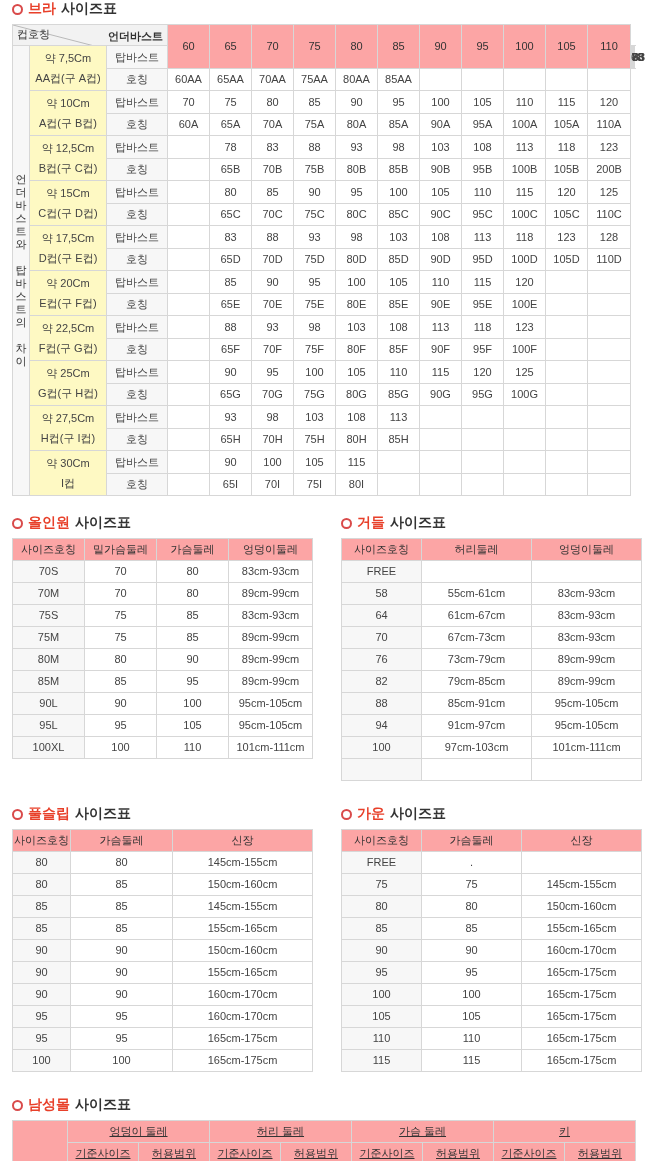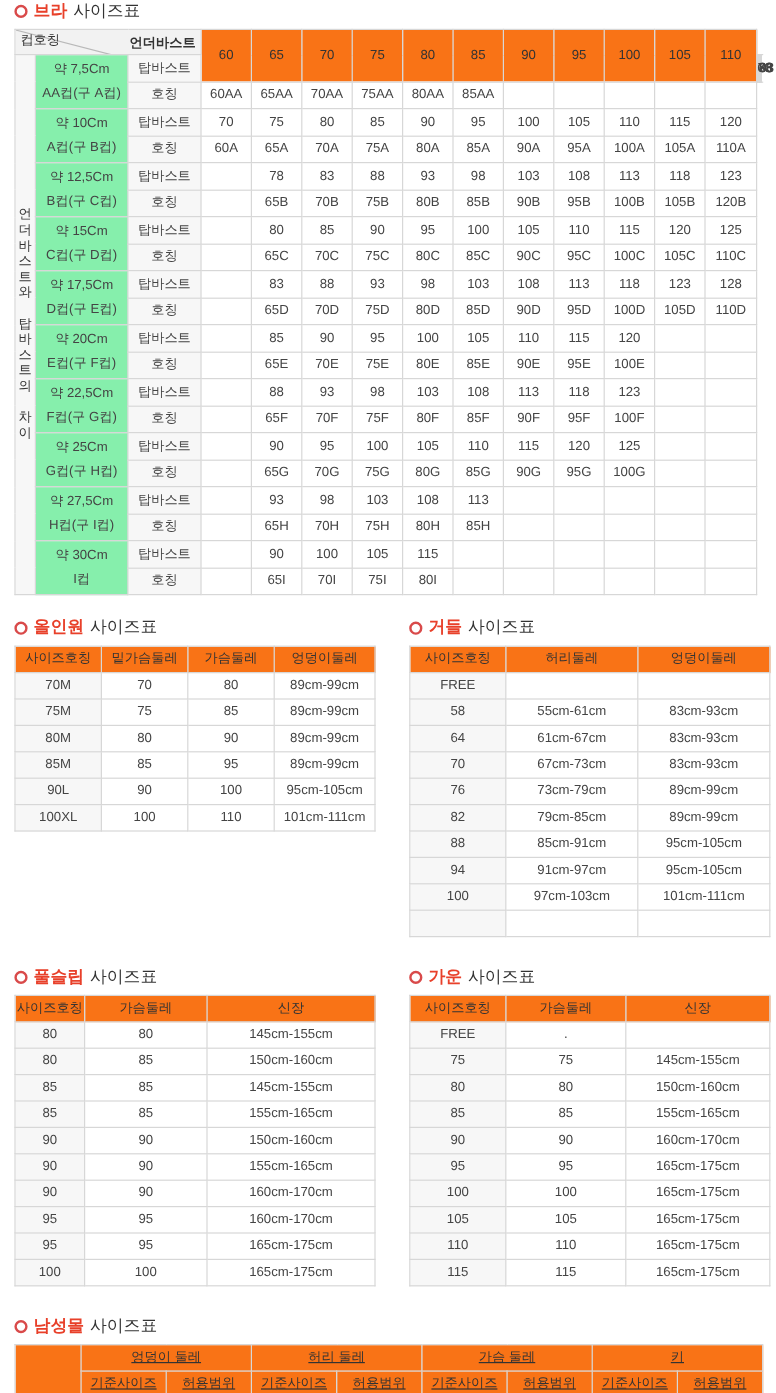--- a/index.html
+++ b/index.html
@@ -42,7 +42,7 @@
   .sec-title-dark {
     color: #333333;
     font-size: 14px;
-    font-weight: normal;
+    font-weight: bold;
   }
   
   table {

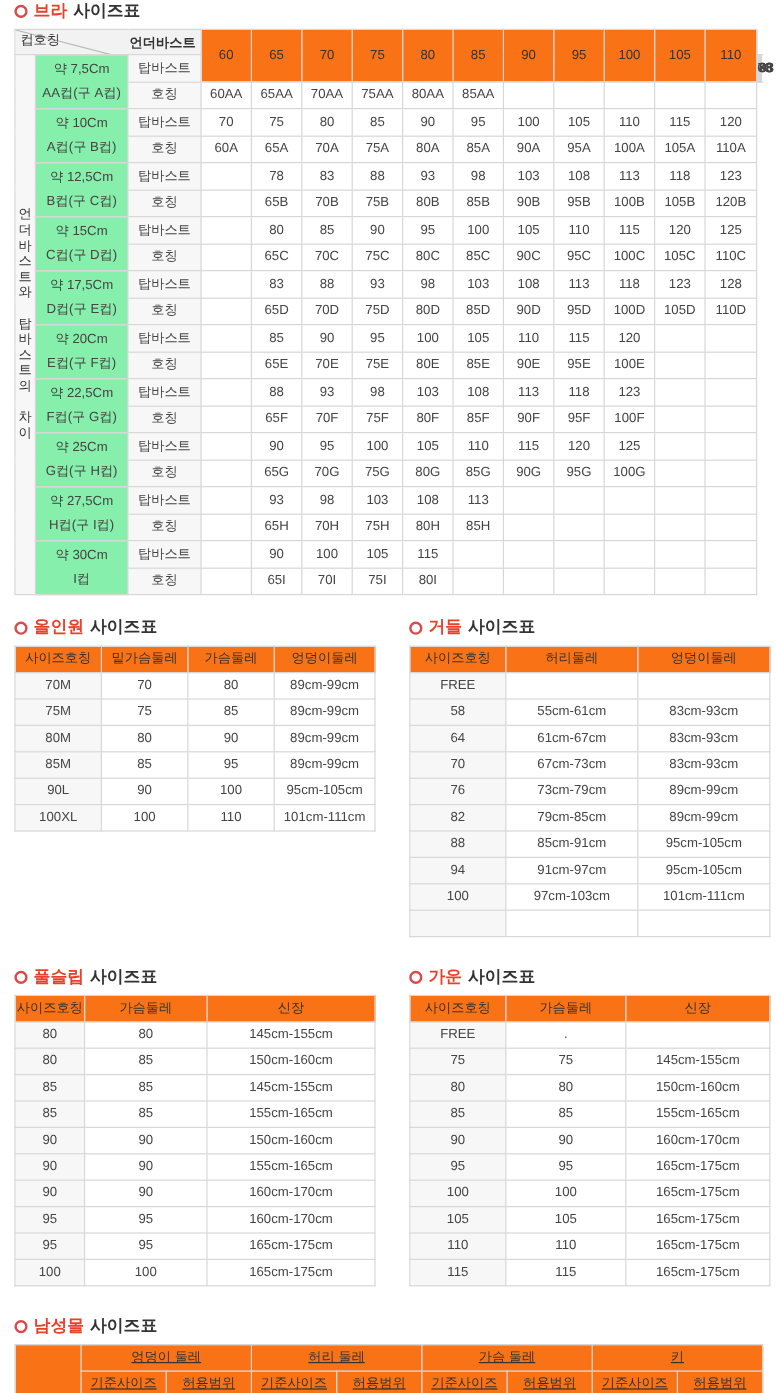--- a/index.html
+++ b/index.html
@@ -62,7 +62,7 @@
     background: #ffffff;
   }
   .hdr {
-    background: #f97316;
+    background: #fca5a5;
     color: #333;
   }
   .lbl {

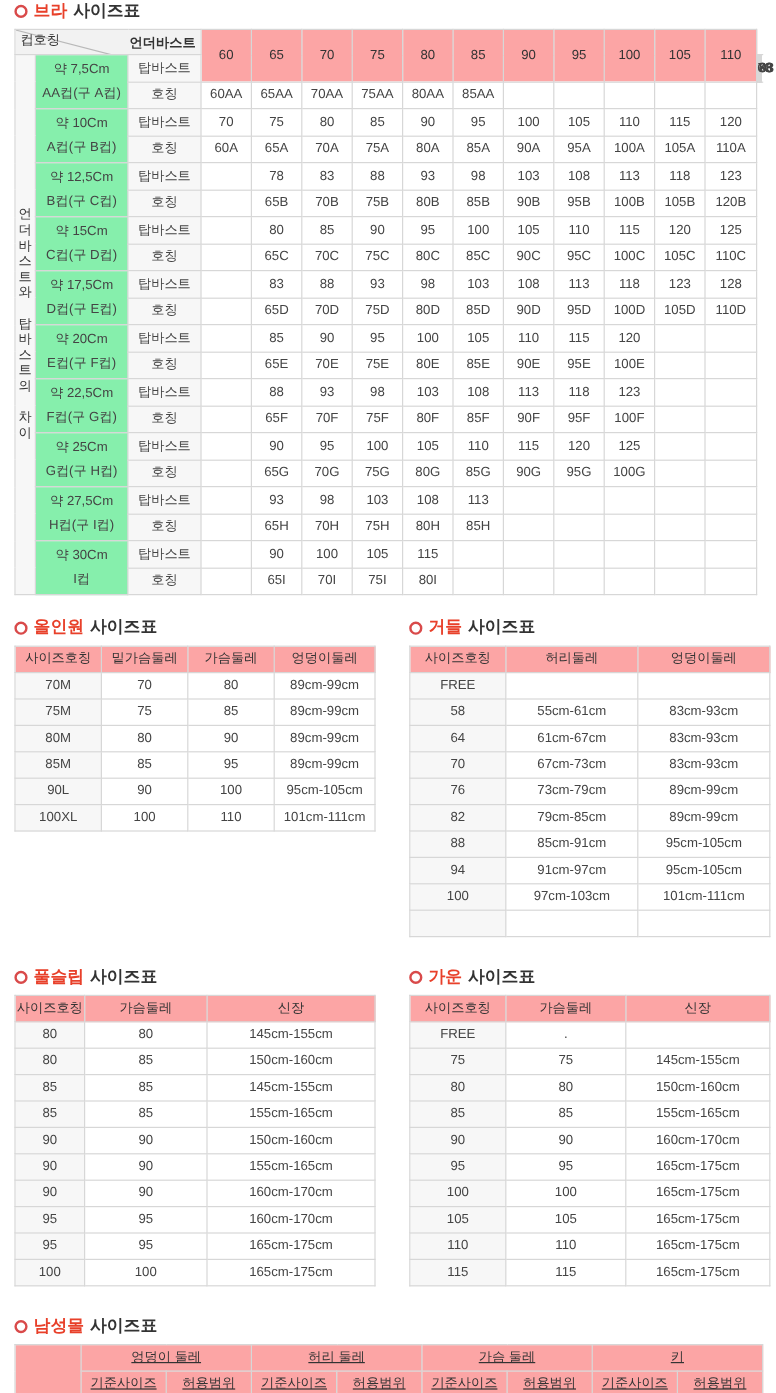--- a/index.html
+++ b/index.html
@@ -115,7 +115,7 @@
     text-align: center;
   }
   .cup-cell {
-    background: #86efac;
+    background: #fef9c3;
     font-size: 11px;
     line-height: 13px;
     padding: 2px 0;

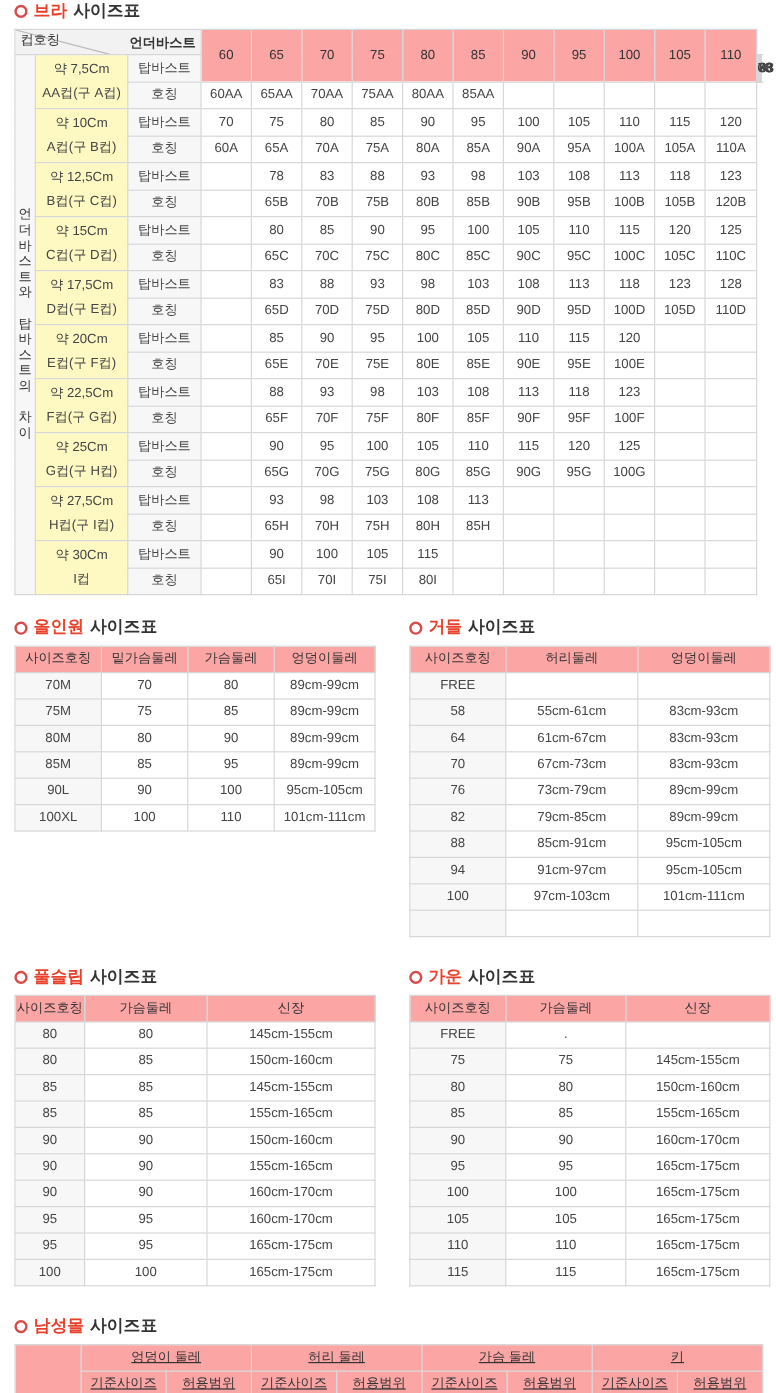--- a/index.html
+++ b/index.html
@@ -320,7 +320,7 @@
           <td>95B</td>
           <td>100B</td>
           <td>105B</td>
-          <td>120B</td>
+          <td>200B</td>
         </tr>
         <tr>
           <td class="cup-cell" rowspan="2">

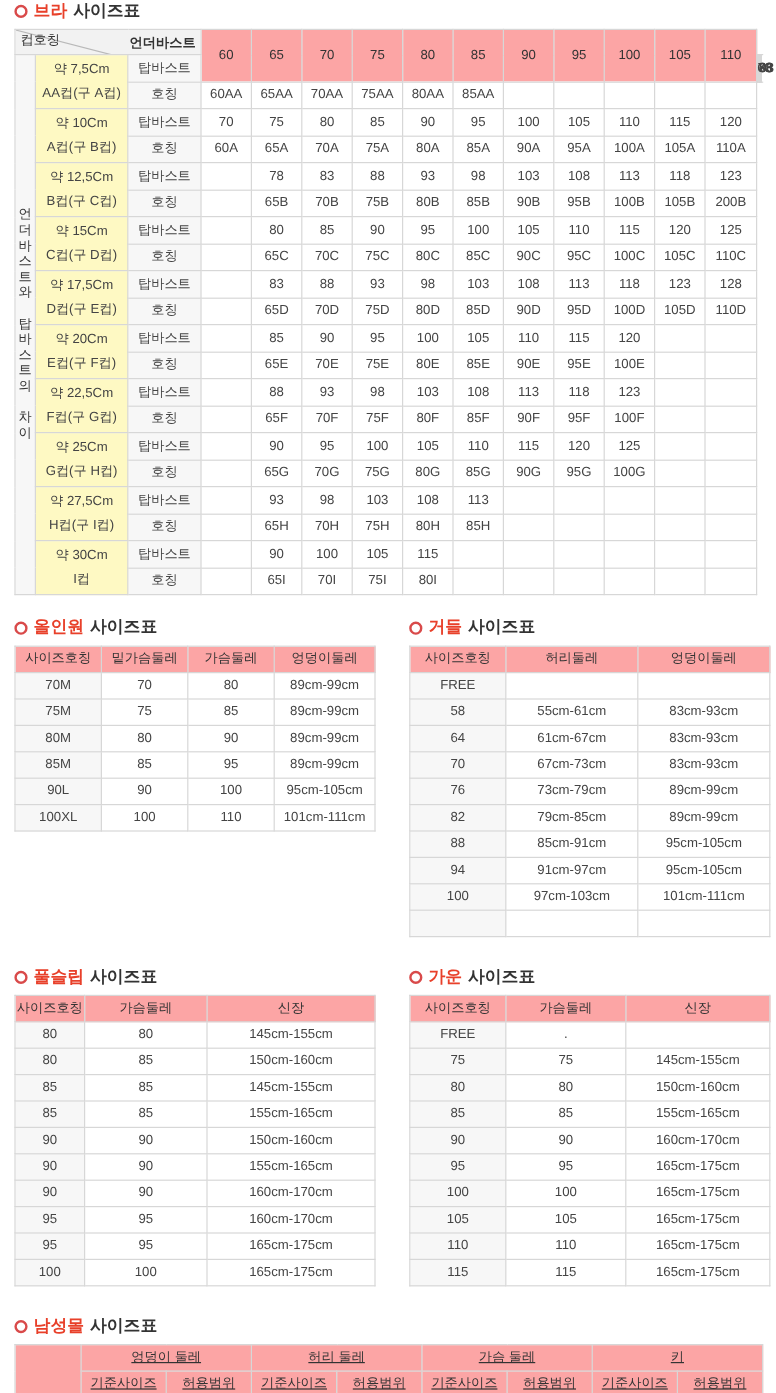--- a/index.html
+++ b/index.html
@@ -571,6 +571,12 @@
               <td class="hdr">엉덩이둘레</td>
             </tr>
             <tr>
+              <td class="lbl">70S</td>
+              <td>70</td>
+              <td>80</td>
+              <td>83cm-93cm</td>
+            </tr>
+            <tr>
               <td class="lbl">70M</td>
               <td>70</td>
               <td>80</td>

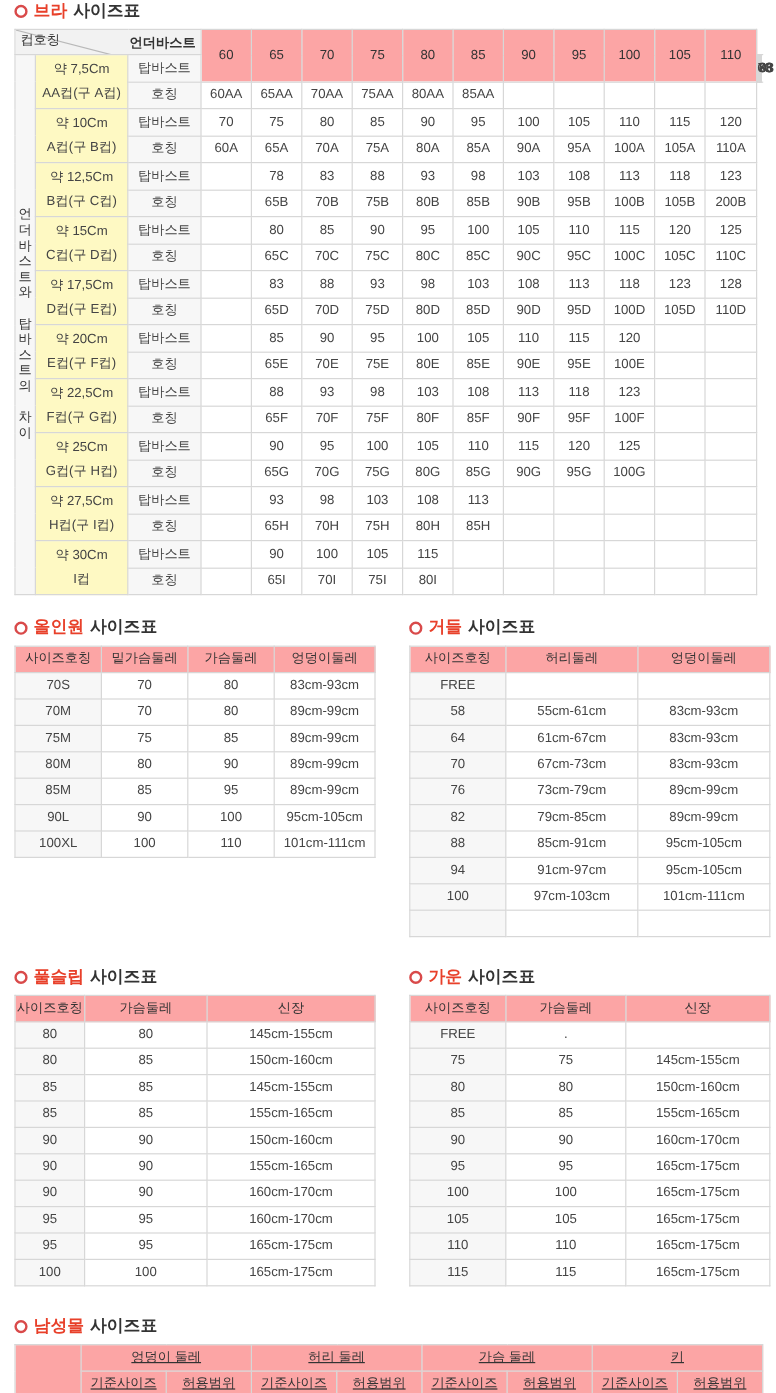--- a/index.html
+++ b/index.html
@@ -583,6 +583,12 @@
               <td>89cm-99cm</td>
             </tr>
             <tr>
+              <td class="lbl">75S</td>
+              <td>75</td>
+              <td>85</td>
+              <td>83cm-93cm</td>
+            </tr>
+            <tr>
               <td class="lbl">75M</td>
               <td>75</td>
               <td>85</td>

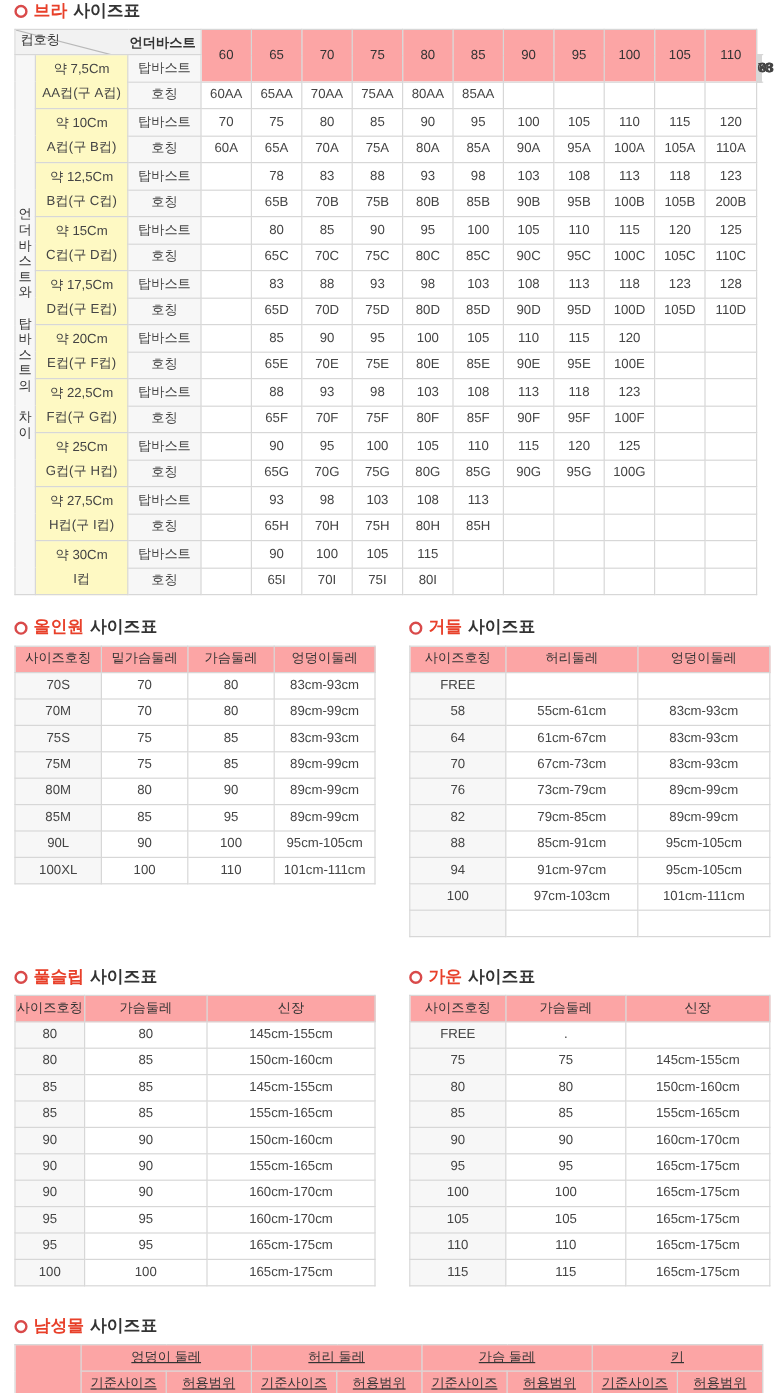--- a/index.html
+++ b/index.html
@@ -613,6 +613,12 @@
               <td>95cm-105cm</td>
             </tr>
             <tr>
+              <td class="lbl">95L</td>
+              <td>95</td>
+              <td>105</td>
+              <td>95cm-105cm</td>
+            </tr>
+            <tr>
               <td class="lbl">100XL</td>
               <td>100</td>
               <td>110</td>

